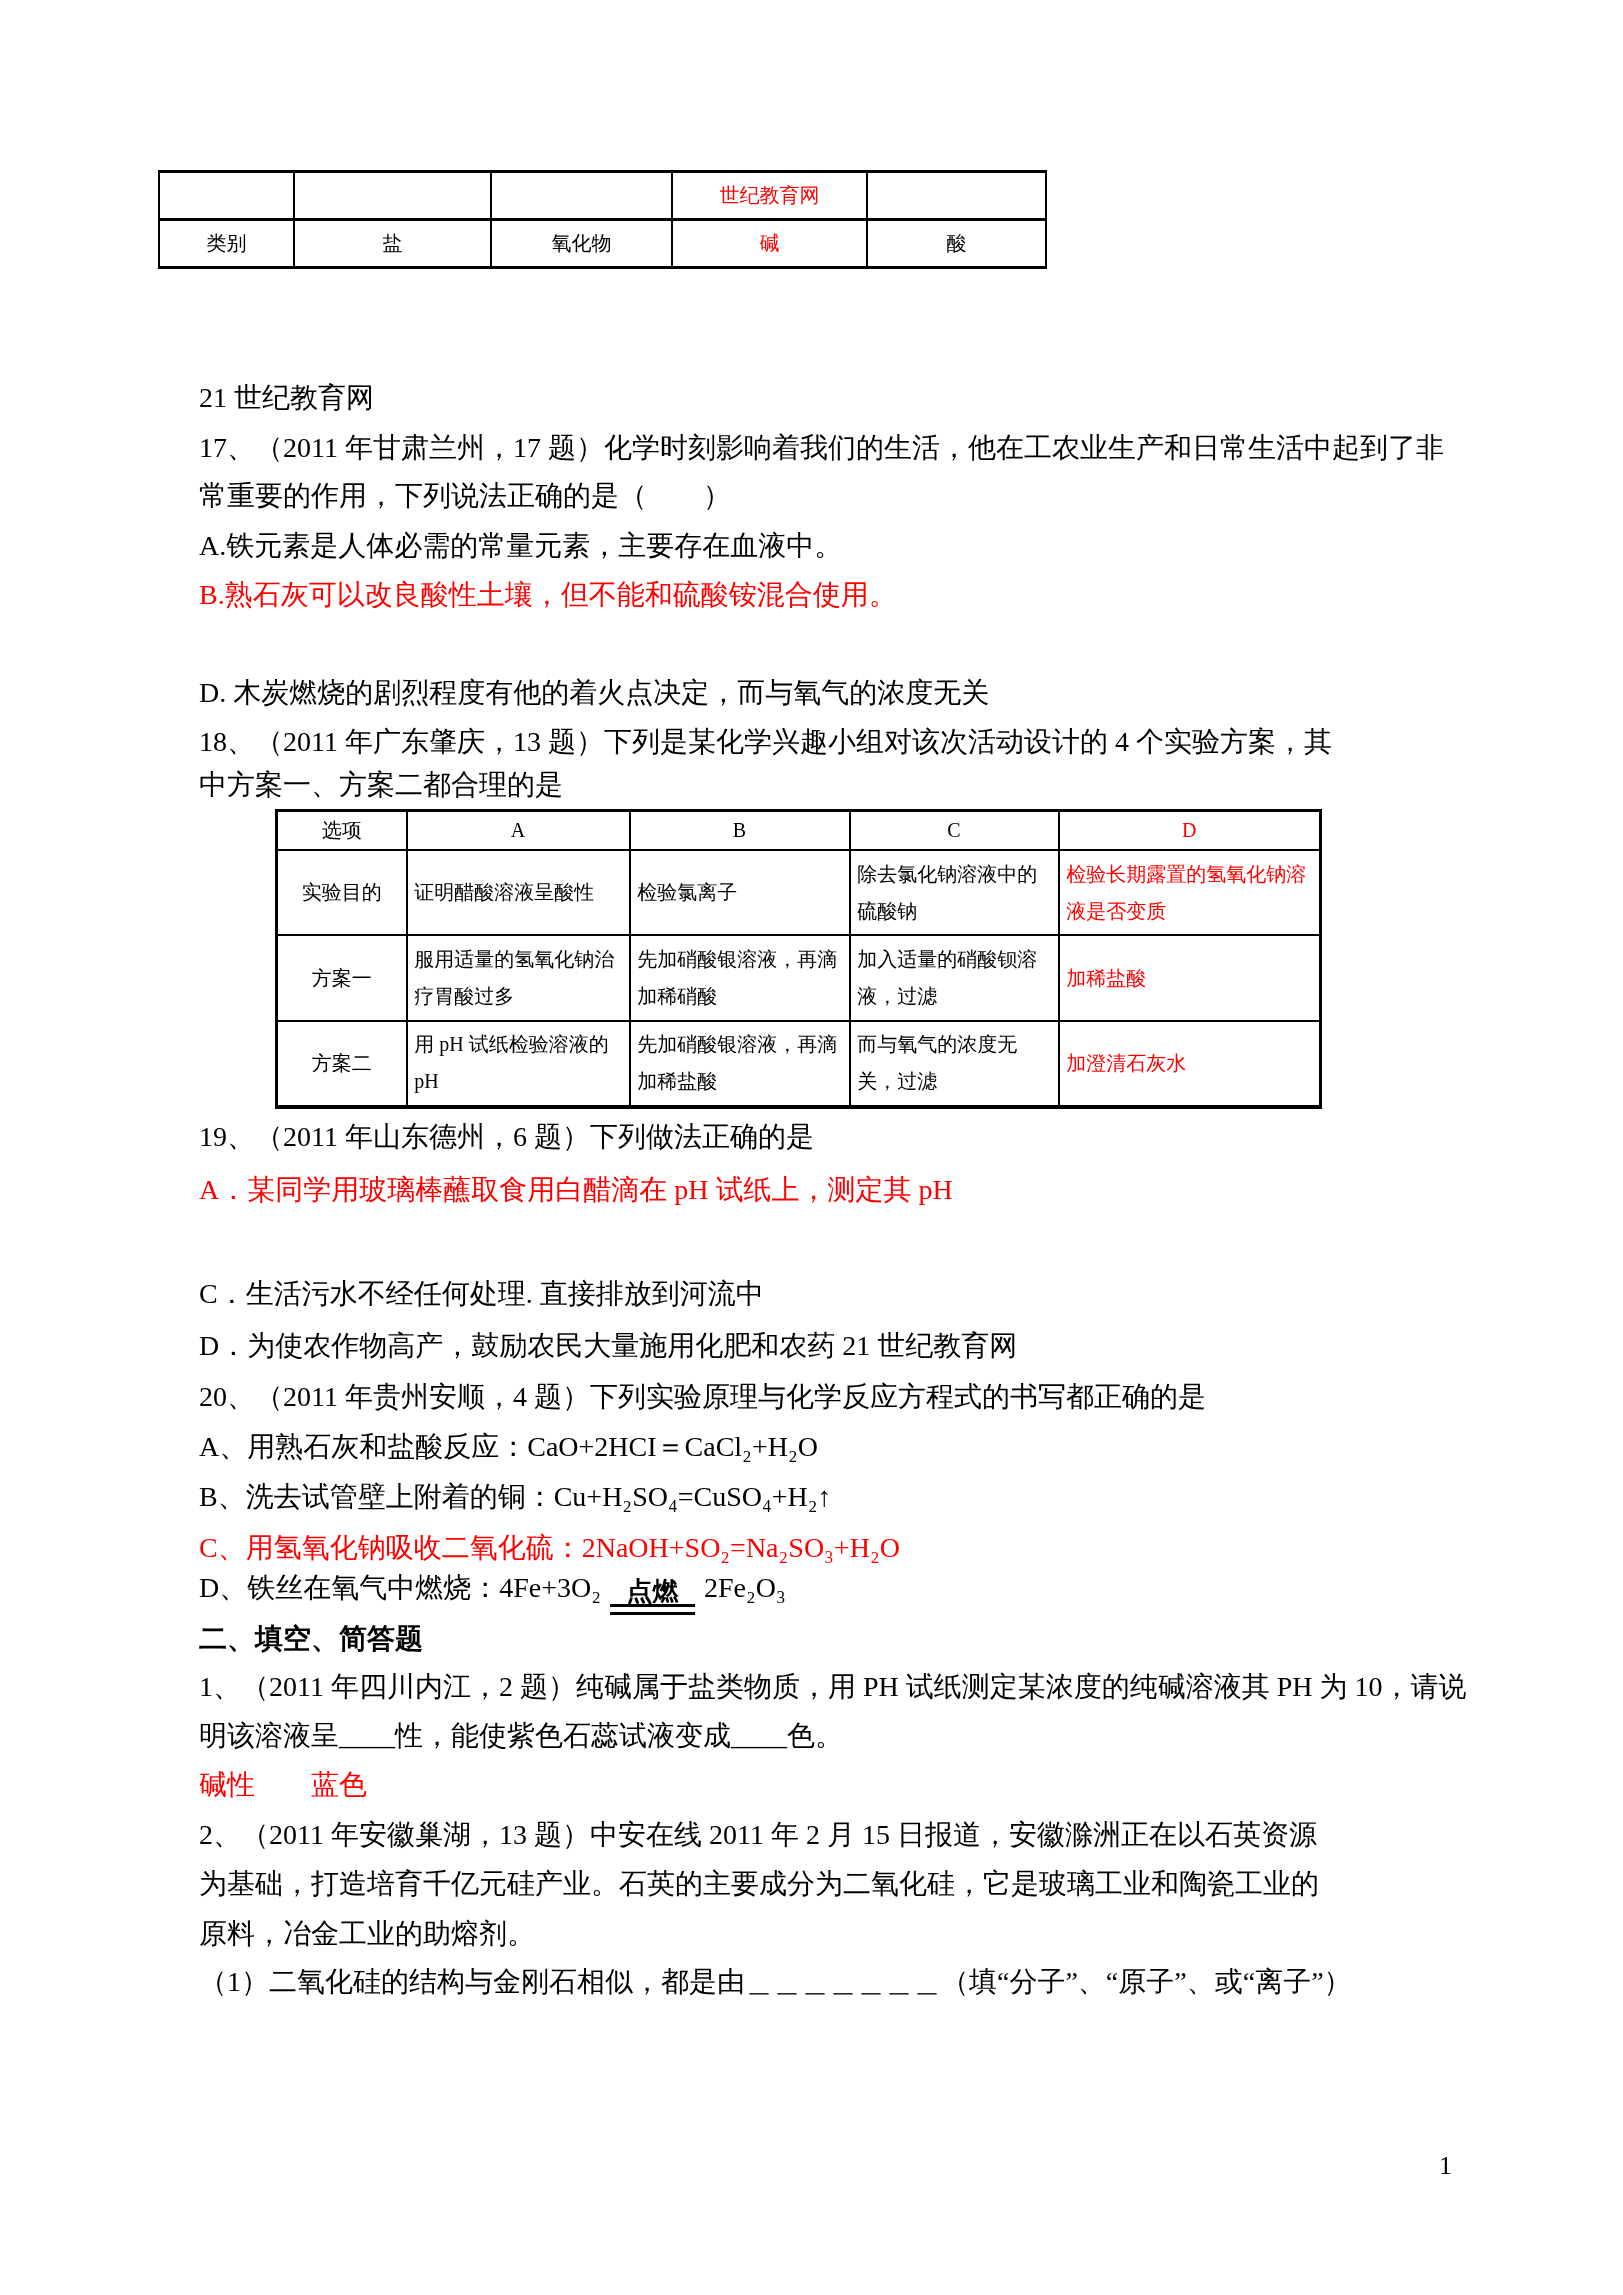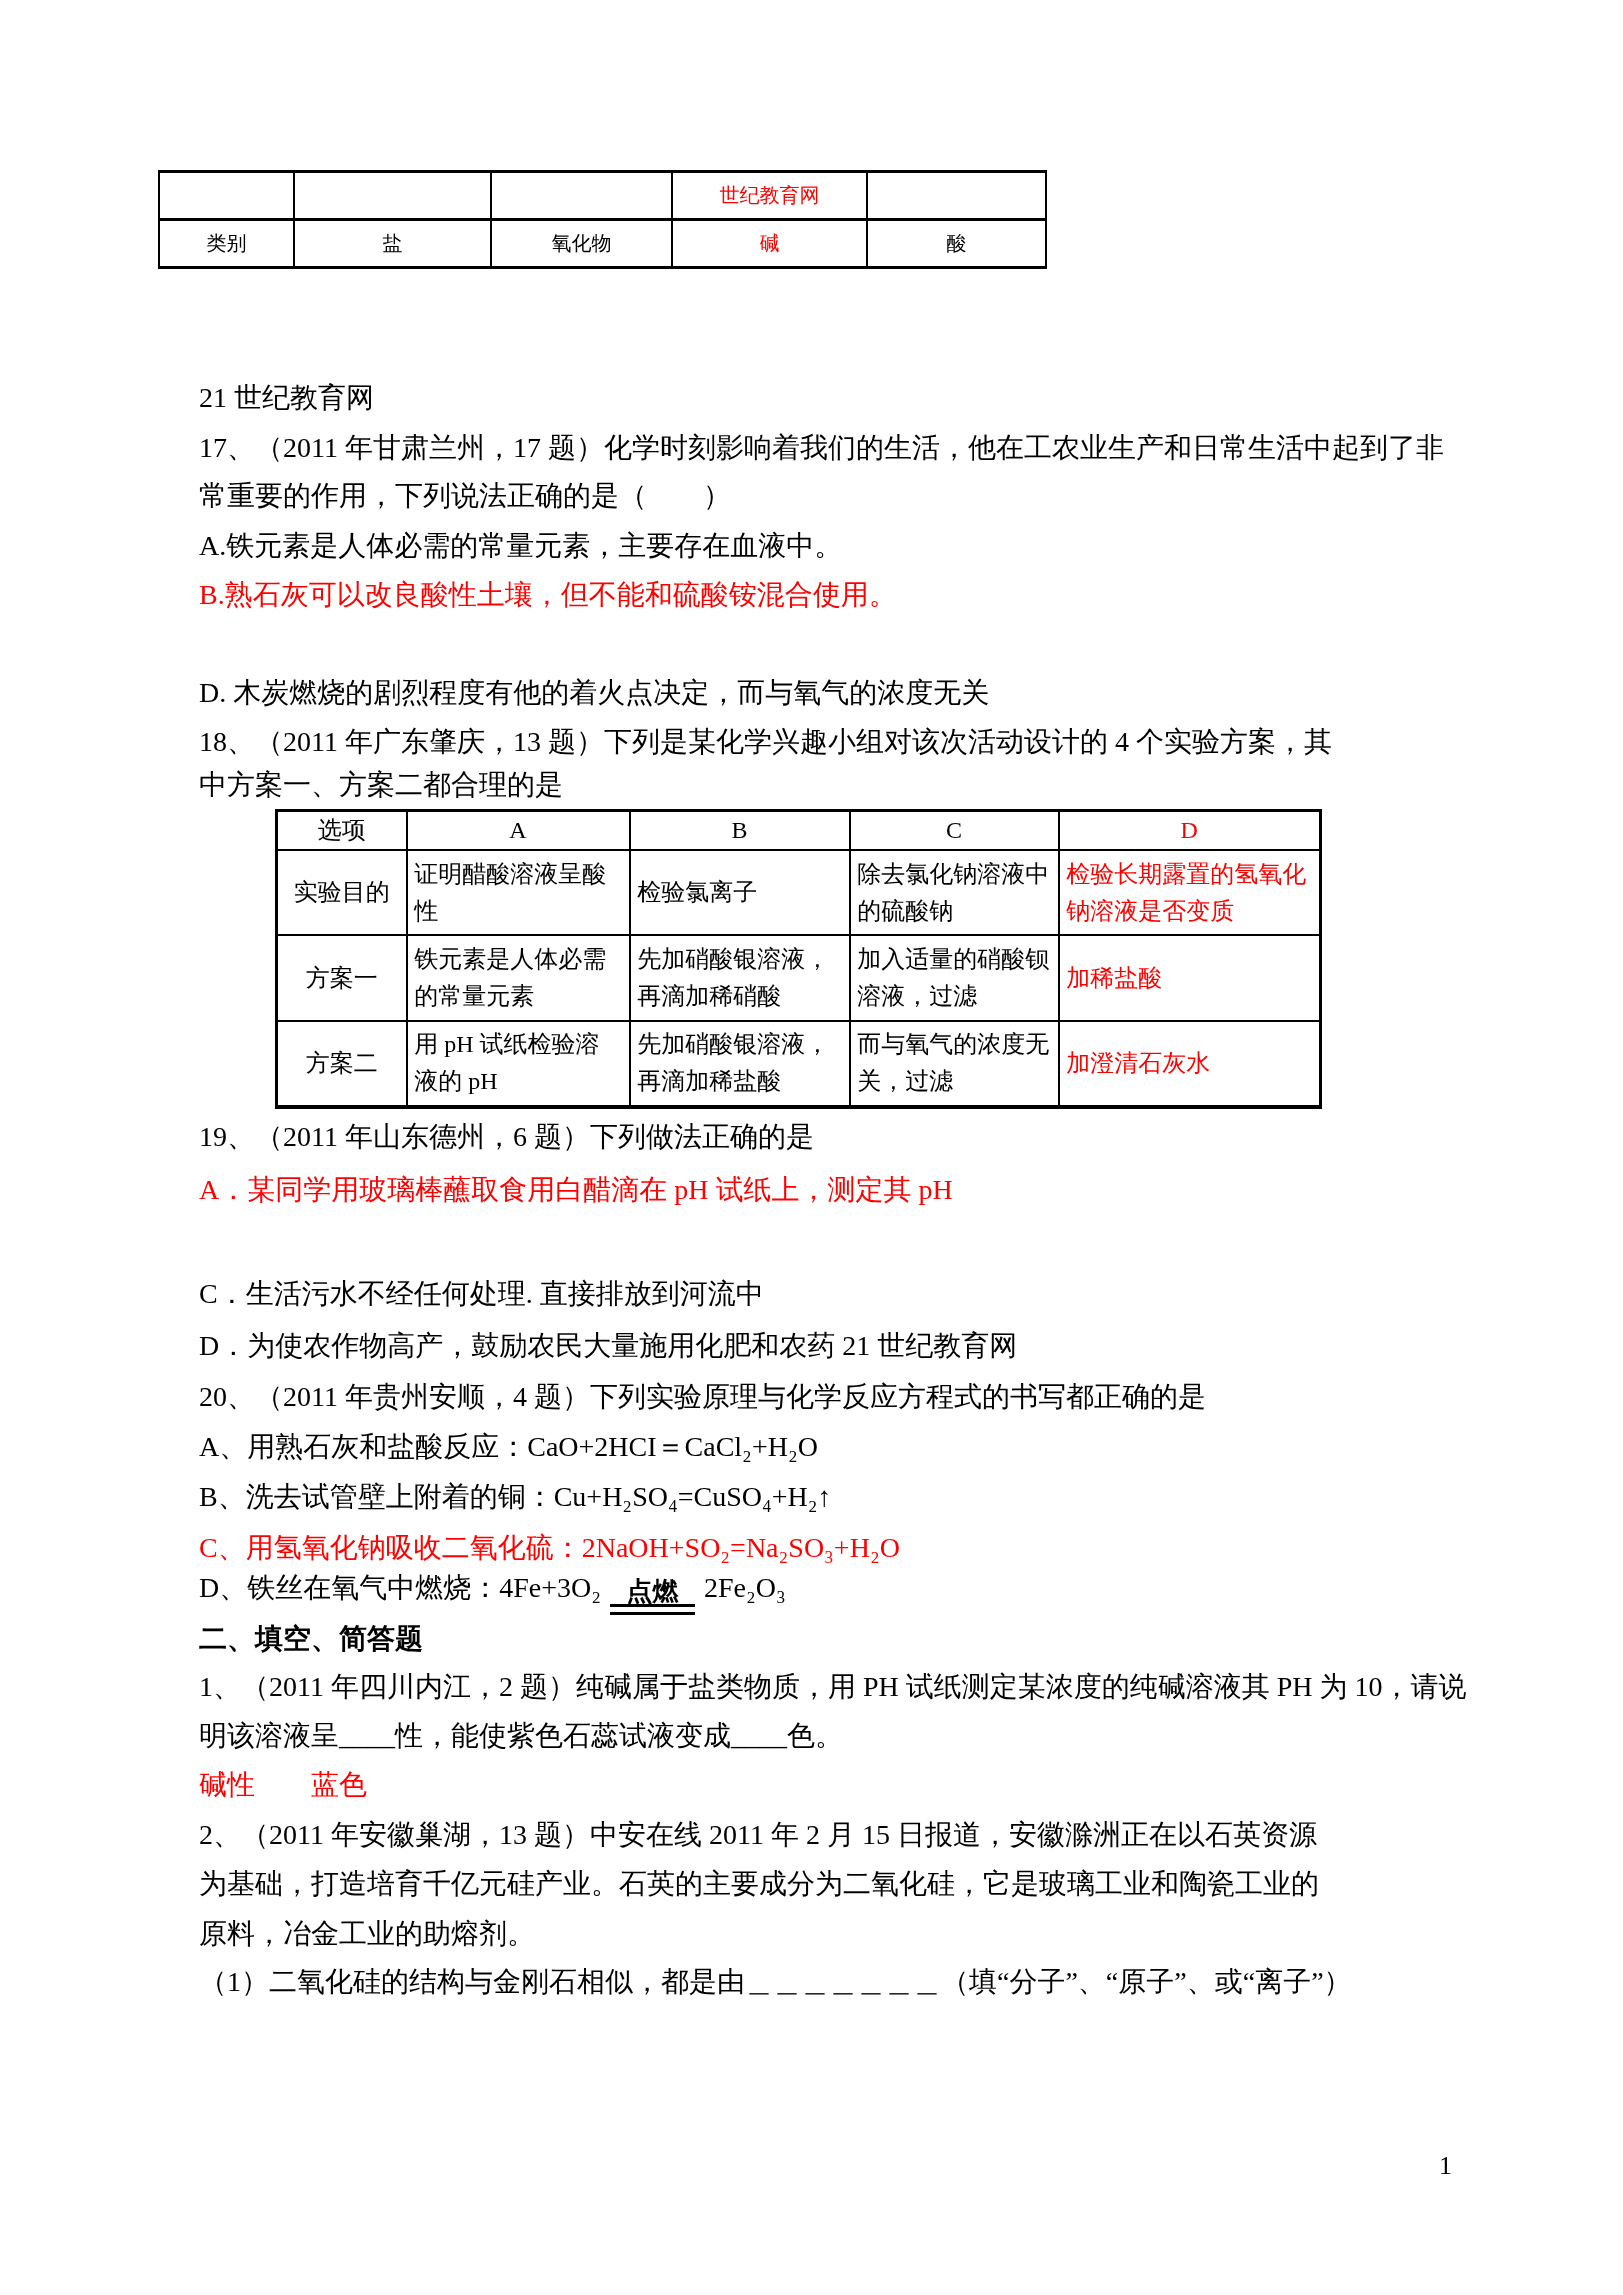--- a/index.html
+++ b/index.html
@@ -51,7 +51,7 @@
     top:809px;
     border-collapse:collapse;
     table-layout:fixed;
-    font-size:24px;
+    font-size:20px;
     border:3.4px solid #000;
   }
   table.t18 td{

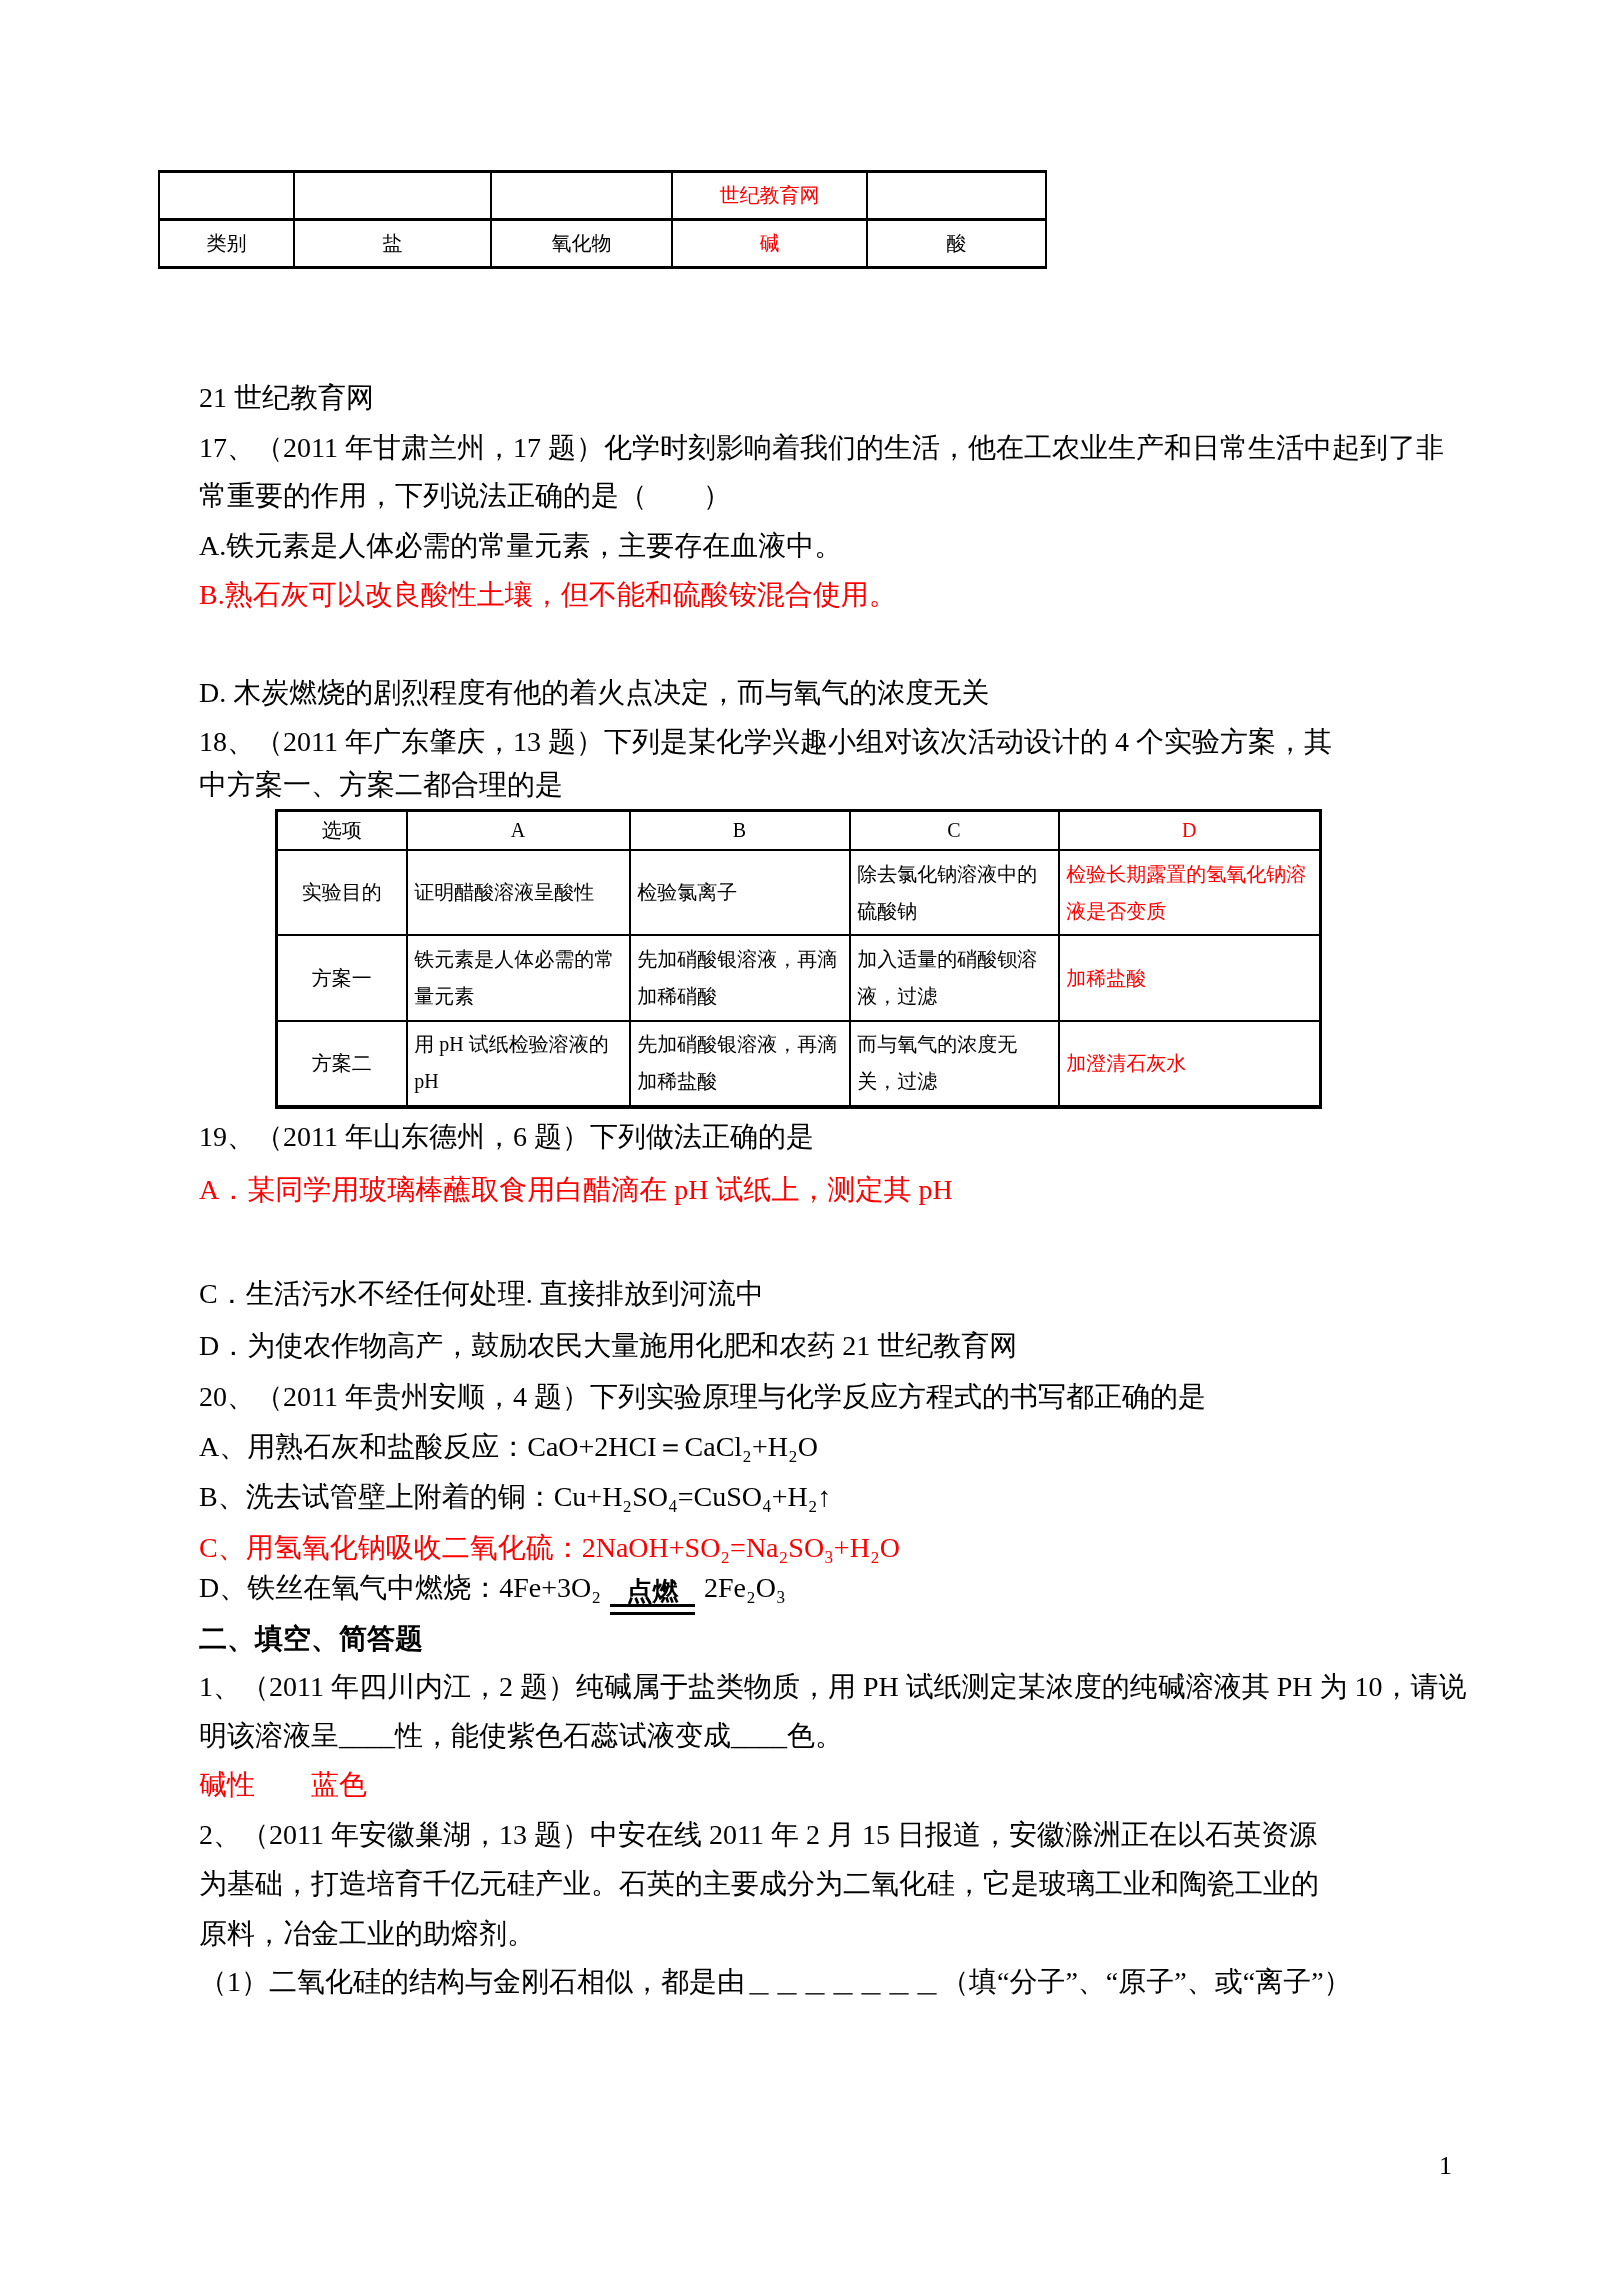--- a/index.html
+++ b/index.html
@@ -169,7 +169,7 @@
     </tr>
     <tr class="body">
       <td class="lbl">方案一</td>
-      <td>铁元素是人体必需的常量元素</td>
+      <td>服用适量的氢氧化钠治疗胃酸过多</td>
       <td>先加硝酸银溶液，再滴加稀硝酸</td>
       <td>加入适量的硝酸钡溶液，过滤</td>
       <td class="red">加稀盐酸</td>

